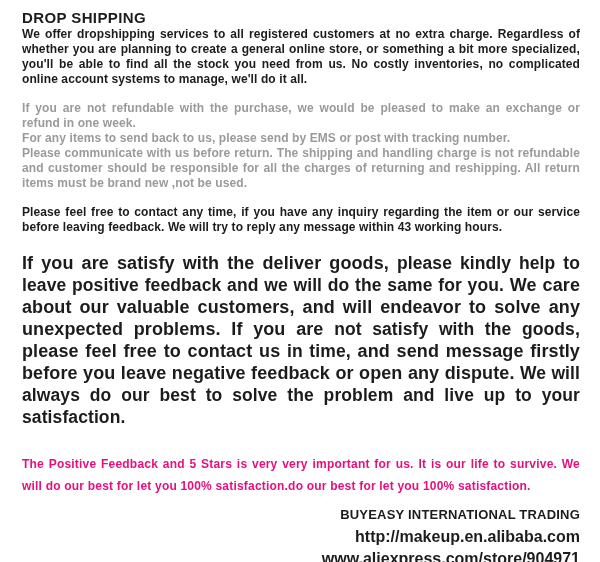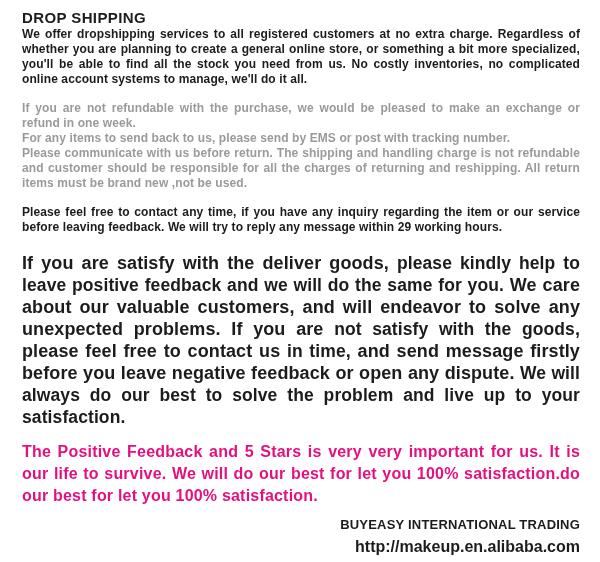--- a/index.html
+++ b/index.html
@@ -71,7 +71,7 @@
   </section>
 
   <section class="mt14">
-    <p class="body black j">Please feel free to contact any time, if you have any inquiry regarding the item or our service before leaving feedback. We will try to reply any message within 29 working hours.</p>
+    <p class="body black j">Please feel free to contact any time, if you have any inquiry regarding the item or our service before leaving feedback. We will try to reply any message within 43 working hours.</p>
   </section>
 
   <p class="mixed j"><span class="sm">If you are satisfy with the deliver goods, </span><span class="lg">please kindly help to leave positive feedback and we will do the same for you.</span><span class="sm"> We care about our valuable customers, and will endeavor to solve any unexpected problems. If you are </span><span class="lg">not satisfy with the goods</span><span class="sm">, please feel free to contact us </span><span class="lg">in time</span><span class="sm">, and send message firstly before you leave negative feedback or open any dispute. </span><span class="lg">We will always do our best to solve the problem and live up to your satisfaction.</span></p>

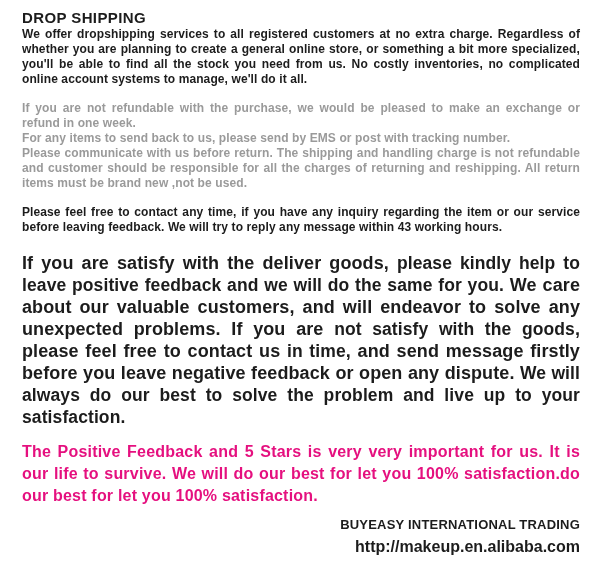--- a/index.html
+++ b/index.html
@@ -44,8 +44,8 @@
   .mixed .sm { font-size: 18px; }
   .mixed .lg { font-size: 17.5px; }
   .pink {
-    margin-top: 12px;
-    font-size: 16px;
+    margin-top: 24px;
+    font-size: 12px;
     line-height: 22px;
     letter-spacing: 0.2px;
     color: var(--accent-pink, #e5107f);

